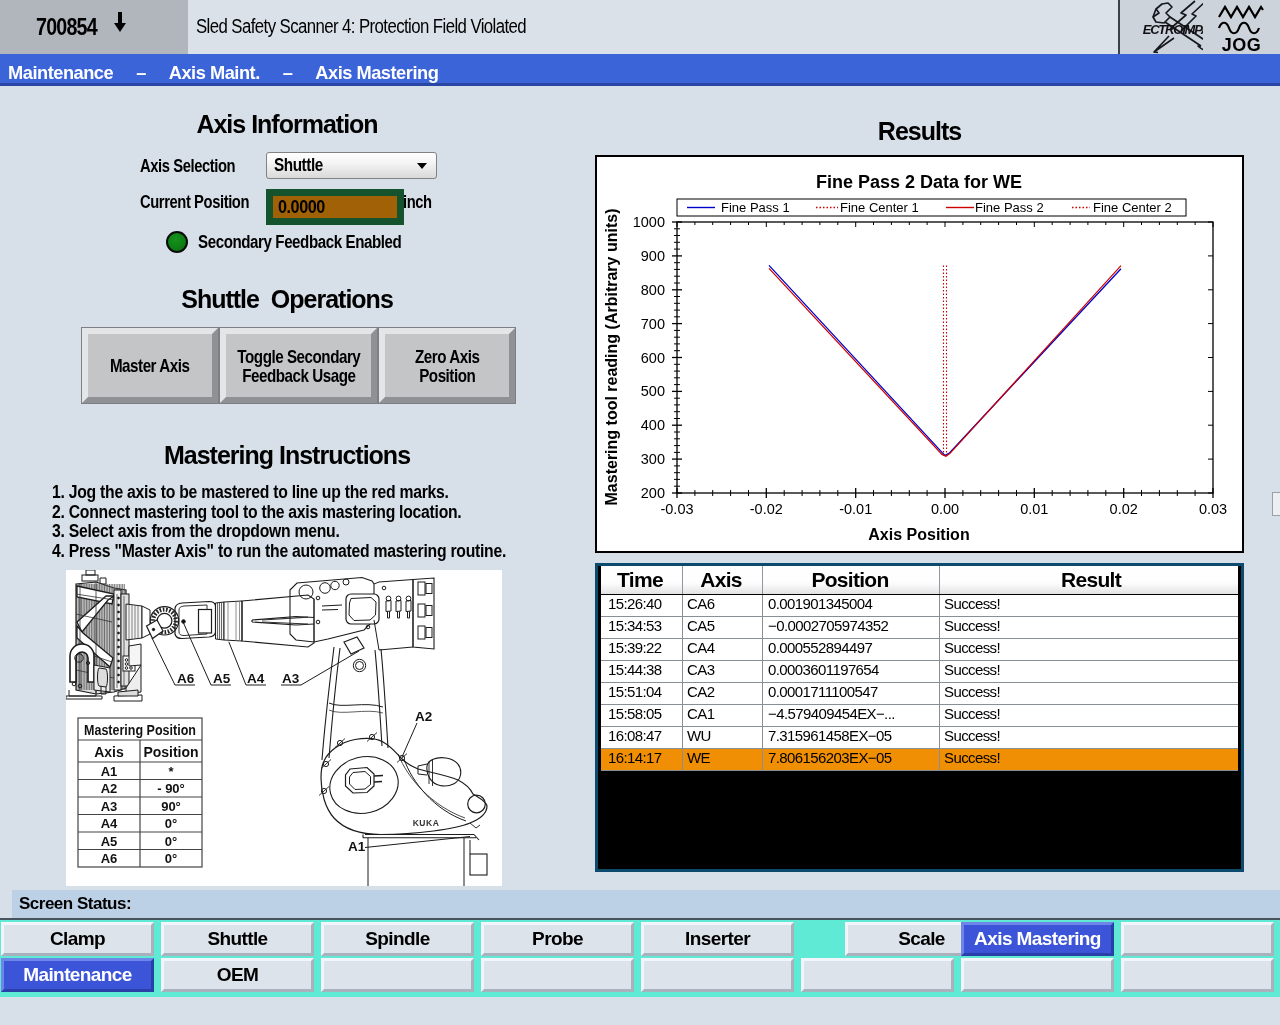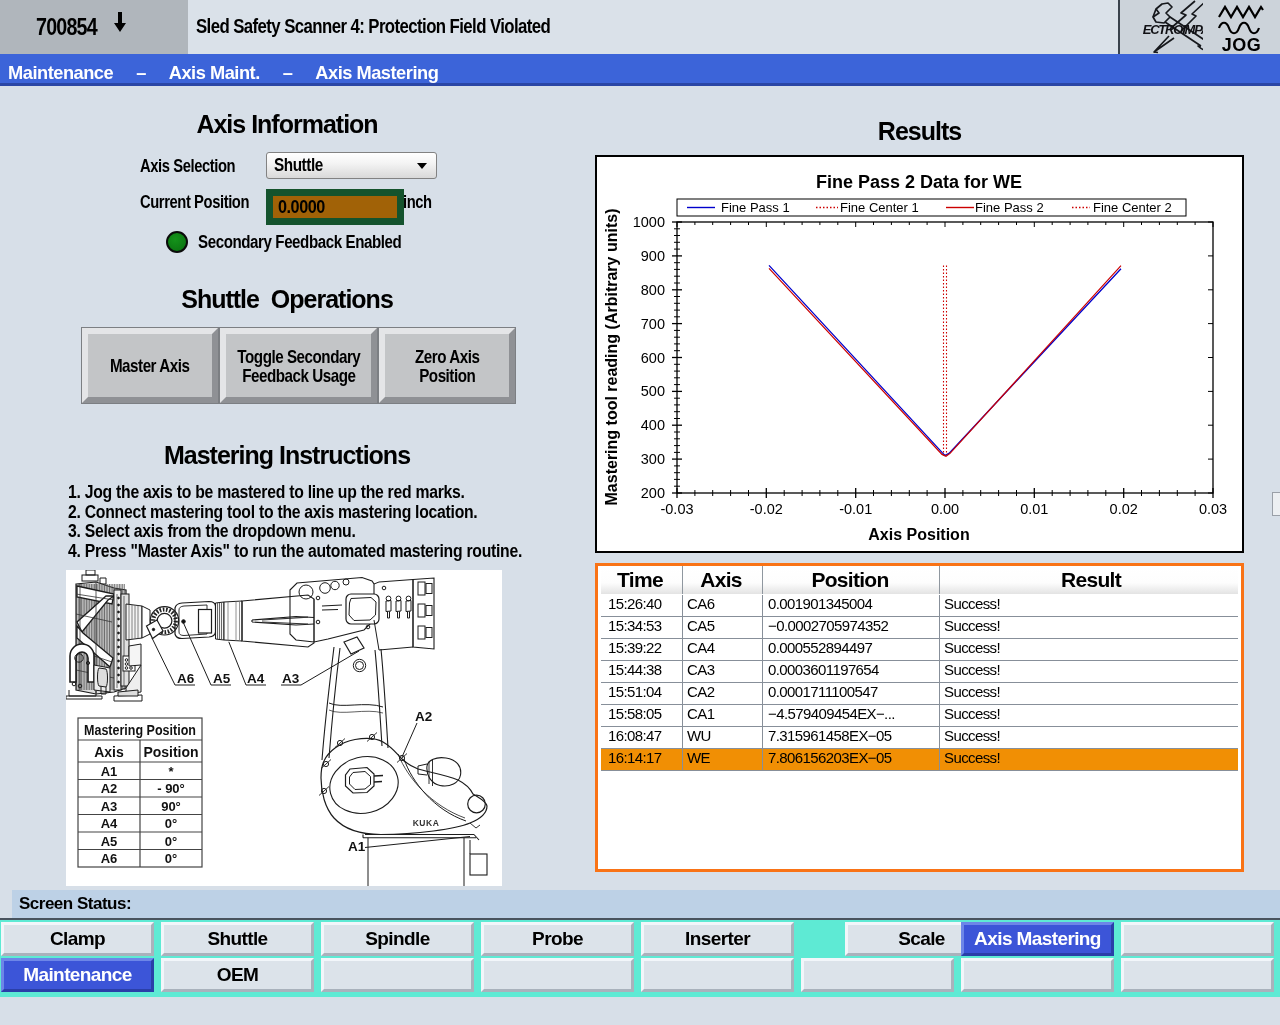--- a/index.html
+++ b/index.html
@@ -11,7 +11,7 @@
 #topbar{left:0;top:0;width:1280px;height:54px;background:#dae1e9;}
 #numbox{left:0;top:0;width:188px;height:54px;background:#b0b6bc;}
 #numtxt{left:36px;top:13px;font-size:24px;font-weight:bold;letter-spacing:-1px;color:#000;}
-#title{left:196px;top:15px;font-size:20px;font-weight:bold;letter-spacing:-0.7px;color:#000;}
+#title{left:196px;top:15px;font-size:20px;font-weight:normal;letter-spacing:-0.7px;color:#000;}
 #logobox{left:1118px;top:0;width:83px;height:64px;border-left:2px solid #39424c;border-right:2px solid #39424c;background:#ccd3da;padding-left:16px;}
 #jogbox{left:1203px;top:0;width:77px;height:54px;background:#ccd3da;}
 

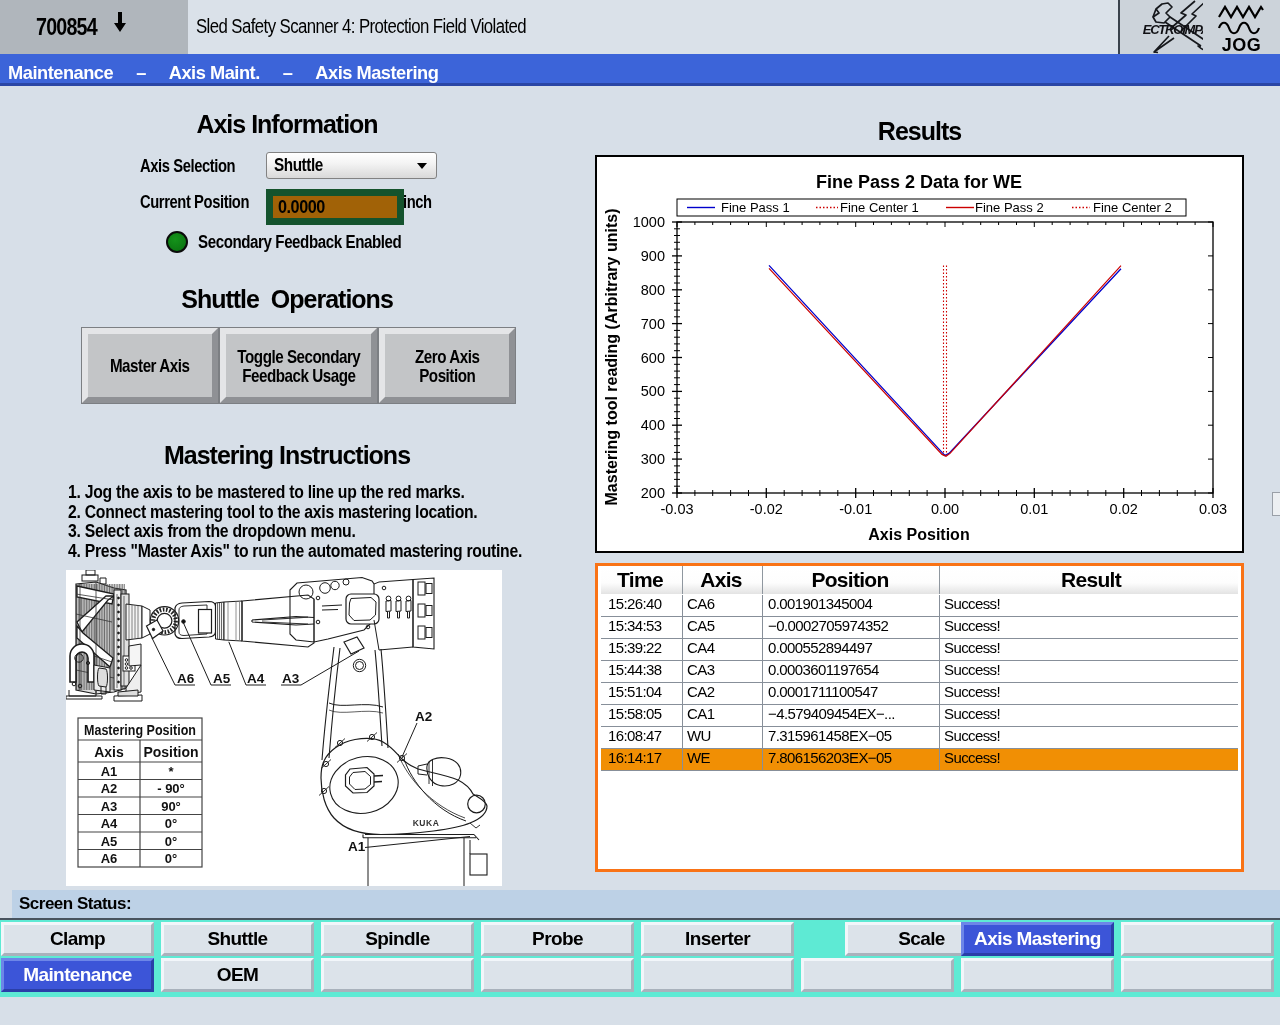--- a/index.html
+++ b/index.html
@@ -36,7 +36,7 @@
 #btn2{left:220px;top:328px;width:145px;height:63px;}
 #btn3{left:379px;top:328px;width:124px;height:63px;}
 #mastinst{left:0;top:441px;width:574px;text-align:center;}
-#instr{left:68px;top:483px;font-size:18px;font-weight:bold;letter-spacing:-0.3px;line-height:19.7px;color:#000;}
+#instr{left:52px;top:483px;font-size:18px;font-weight:bold;letter-spacing:-0.3px;line-height:19.7px;color:#000;}
 #robot{left:66px;top:570px;width:436px;height:316px;background:#fff;}
 
 #results{left:595px;top:117px;width:649px;text-align:center;}

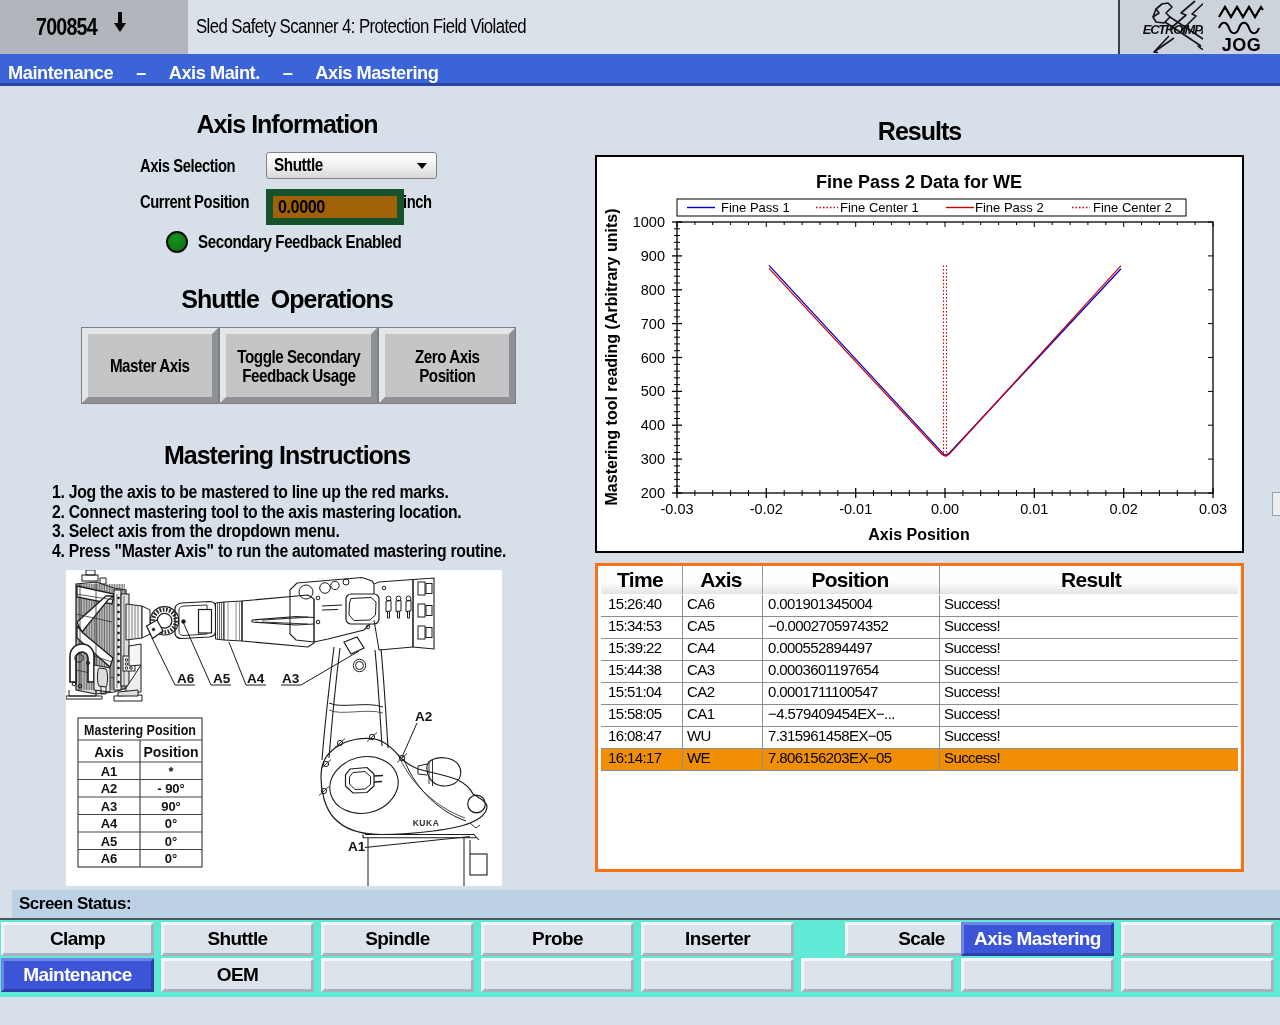--- a/index.html
+++ b/index.html
@@ -42,7 +42,7 @@
 #results{left:595px;top:117px;width:649px;text-align:center;}
 #chart{left:595px;top:155px;width:645px;height:394px;background:#fff;border:2px solid #000;}
 
-#rtable{left:595px;top:563px;width:643px;height:303px;background:#ffffff;border:3px solid #f97316;}
+#rtable{left:595px;top:563px;width:643px;height:303px;background:#000000;border:3px solid #0c4a6e;}
 #rtable .hdr{position:absolute;left:3px;top:0px;right:3px;height:28px;background:linear-gradient(#ffffff,#fdfdfd 60%,#e3e3e3);}
 #rtable .hc{position:absolute;top:2px;font-size:21px;font-weight:bold;letter-spacing:-0.7px;text-align:center;}
 .row{position:absolute;left:3px;right:3px;height:21px;background:#fff;border-bottom:1px solid #878f99;}

